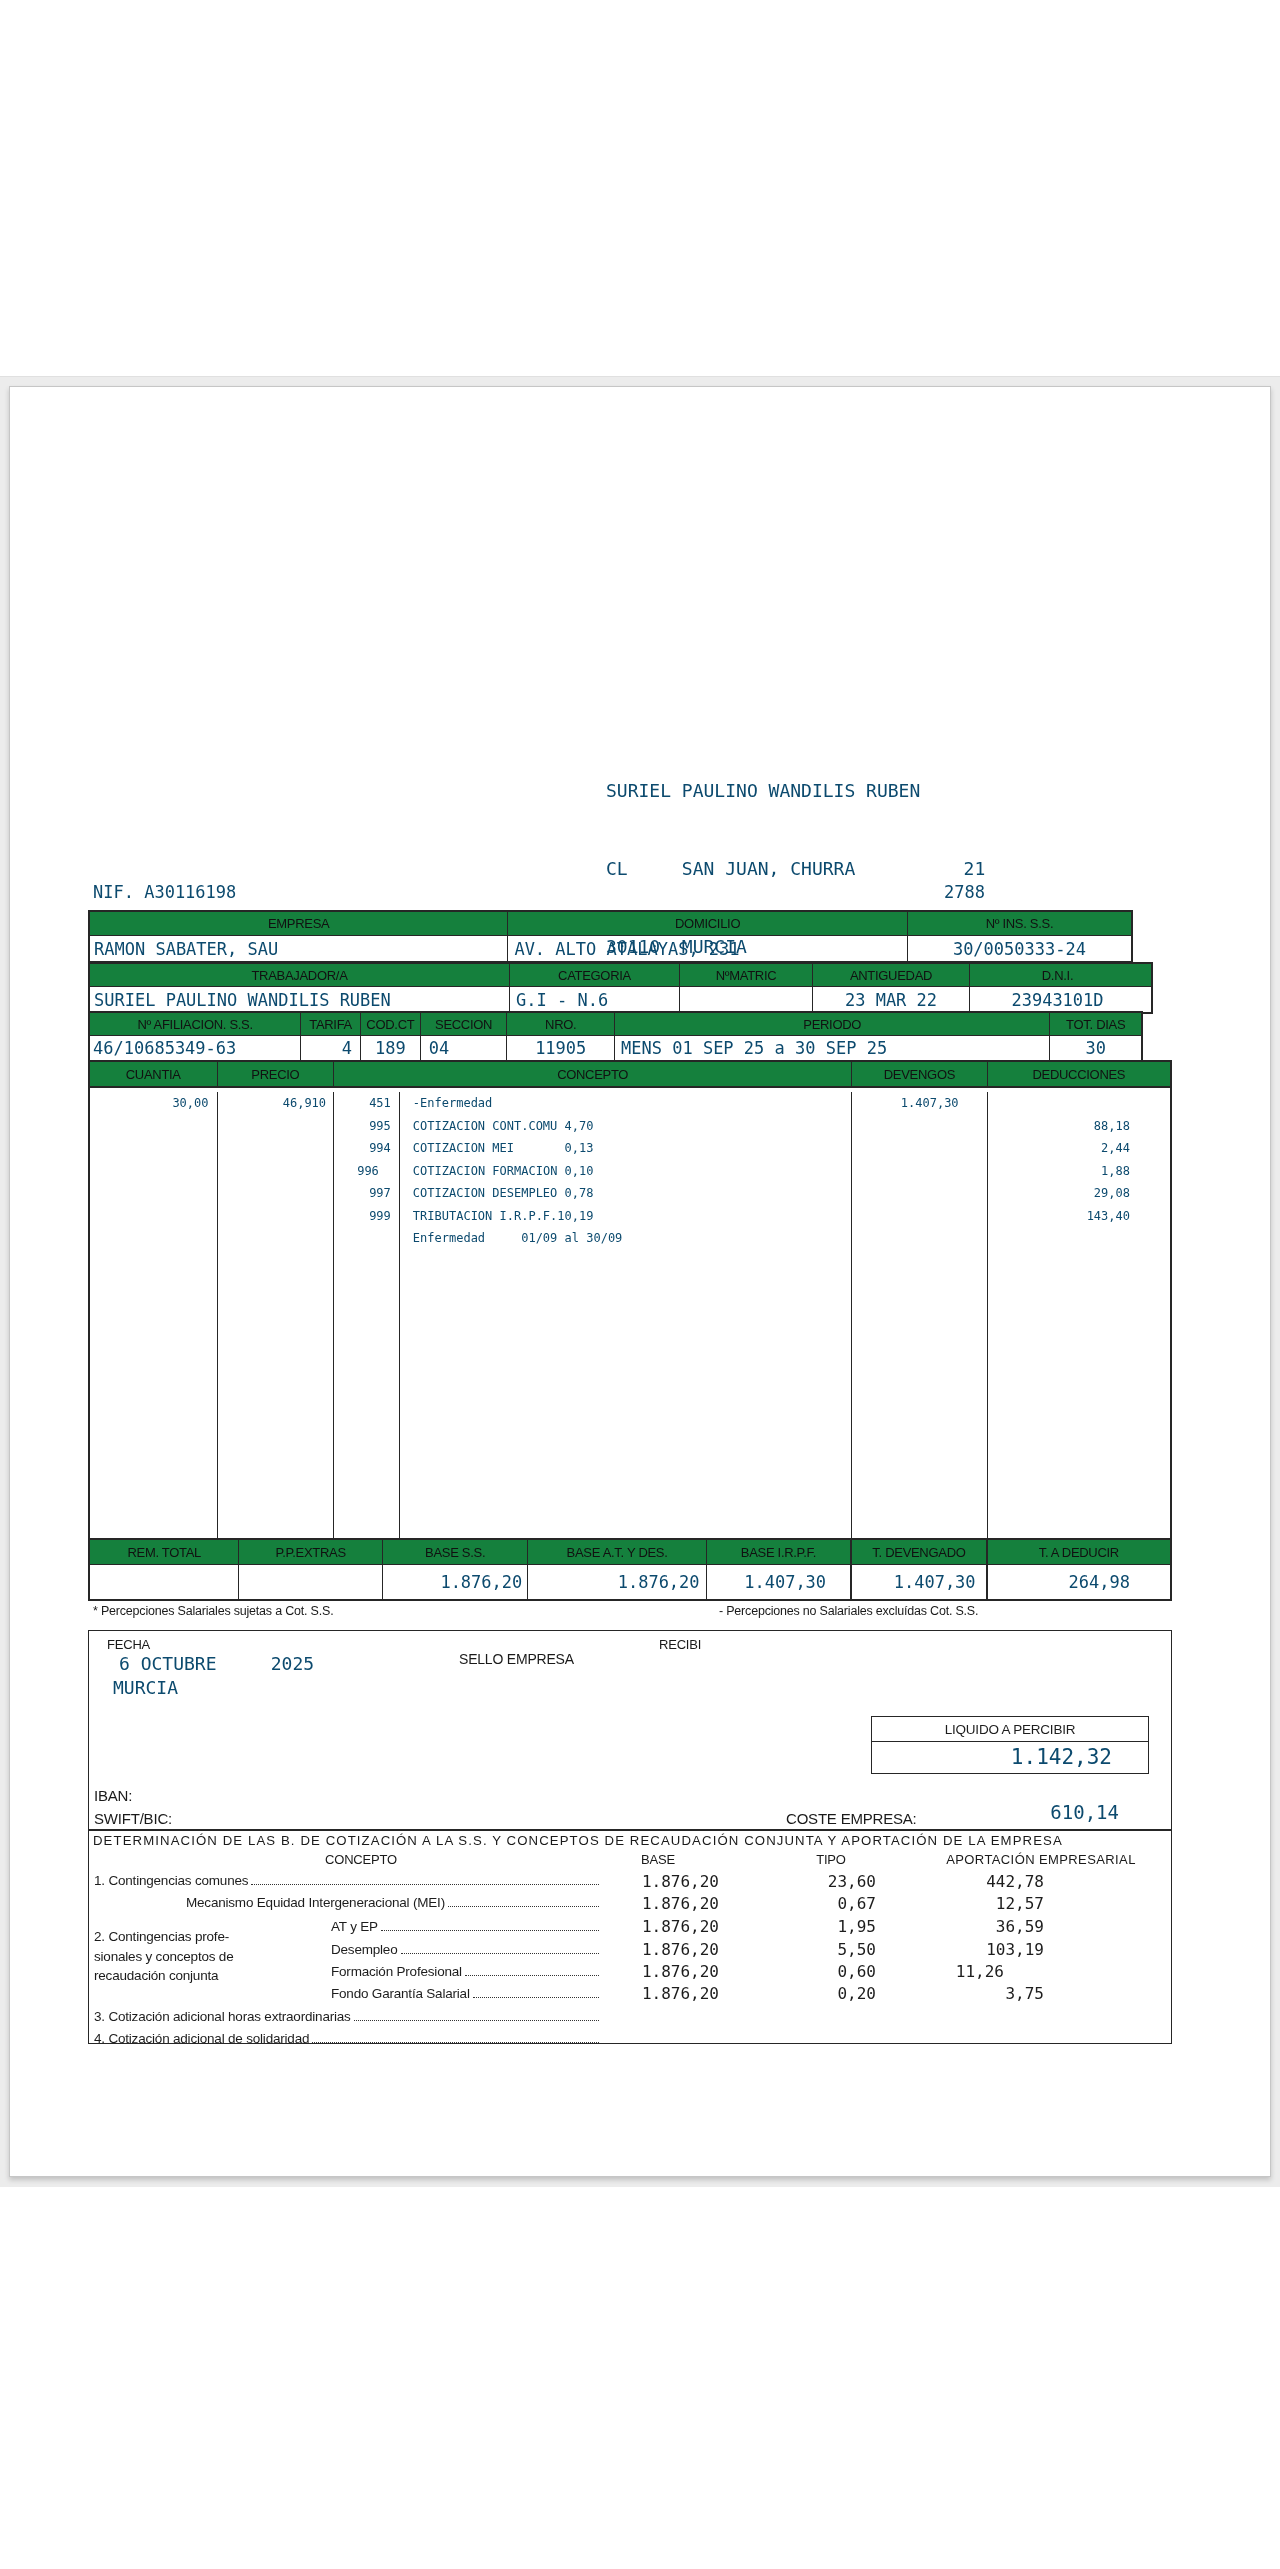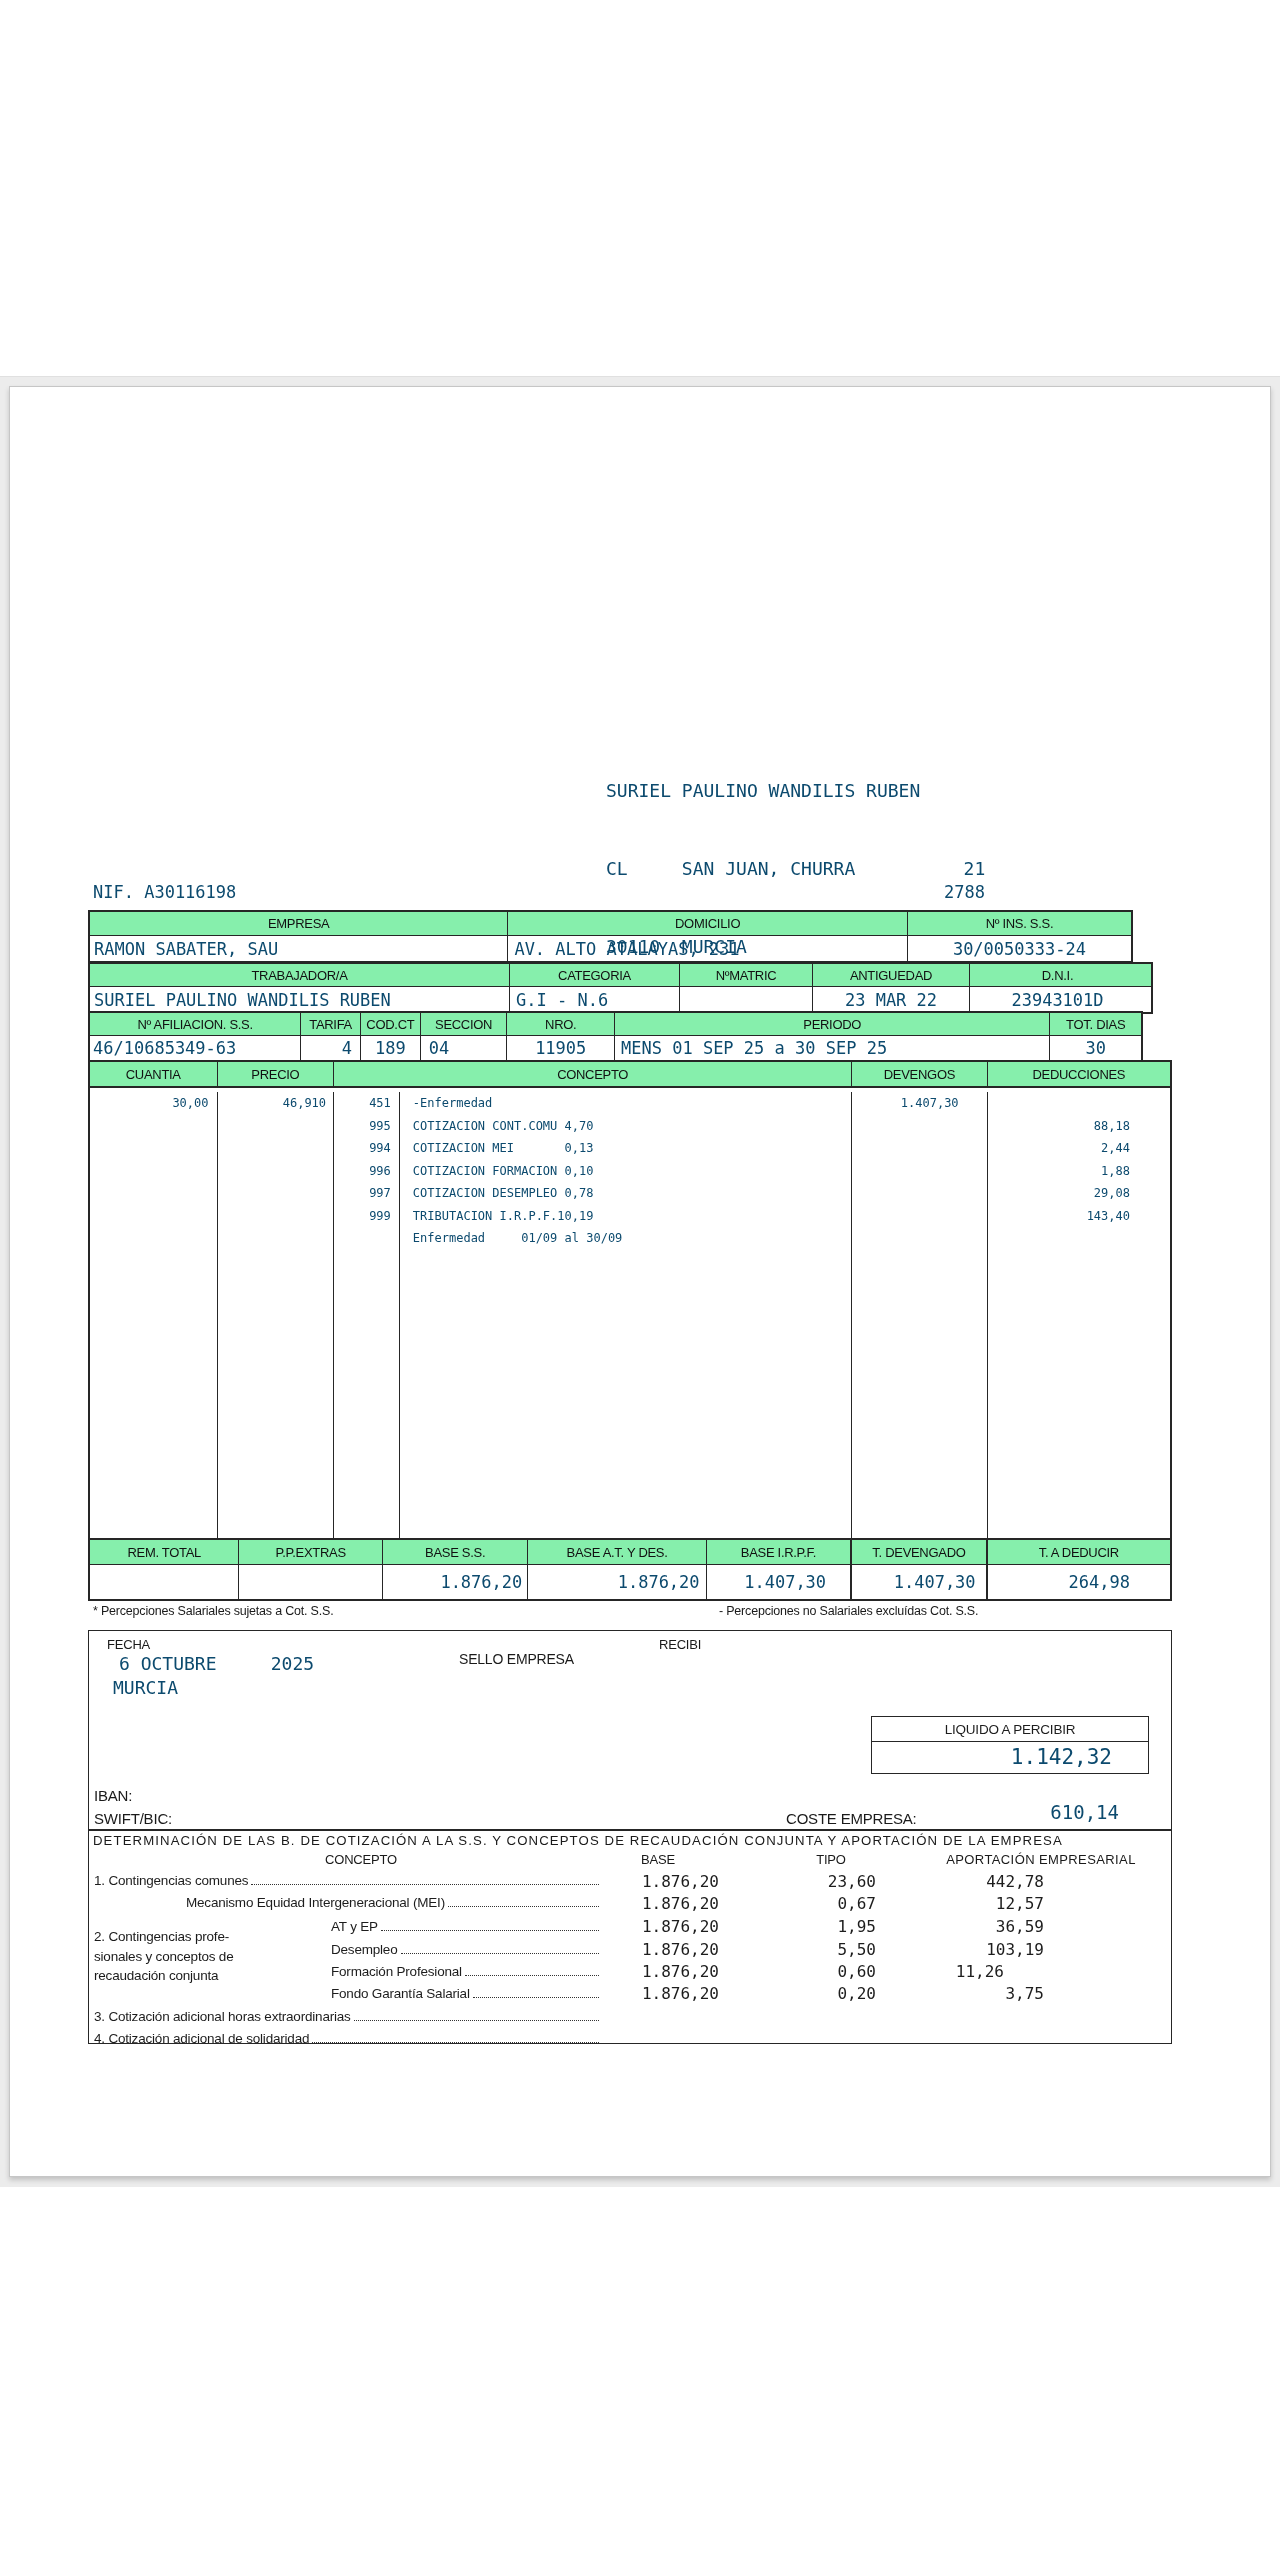--- a/index.html
+++ b/index.html
@@ -14,7 +14,7 @@
   .lbl{font-family:"Liberation Sans",sans-serif;color:#1a1a1a;letter-spacing:-0.2px;}
   
   .tbl{box-sizing:border-box;border:2px solid #262626;}
-  .hrow{display:flex;background:#86efac;border-bottom:1.5px solid #262626;}
+  .hrow{display:flex;background:#15803d;border-bottom:1.5px solid #262626;}
   .hcell{box-sizing:border-box;display:flex;align-items:center;justify-content:center;
          font-size:13px;letter-spacing:-0.3px;color:#111;border-right:1px solid #262626;
          overflow:hidden;white-space:nowrap;}

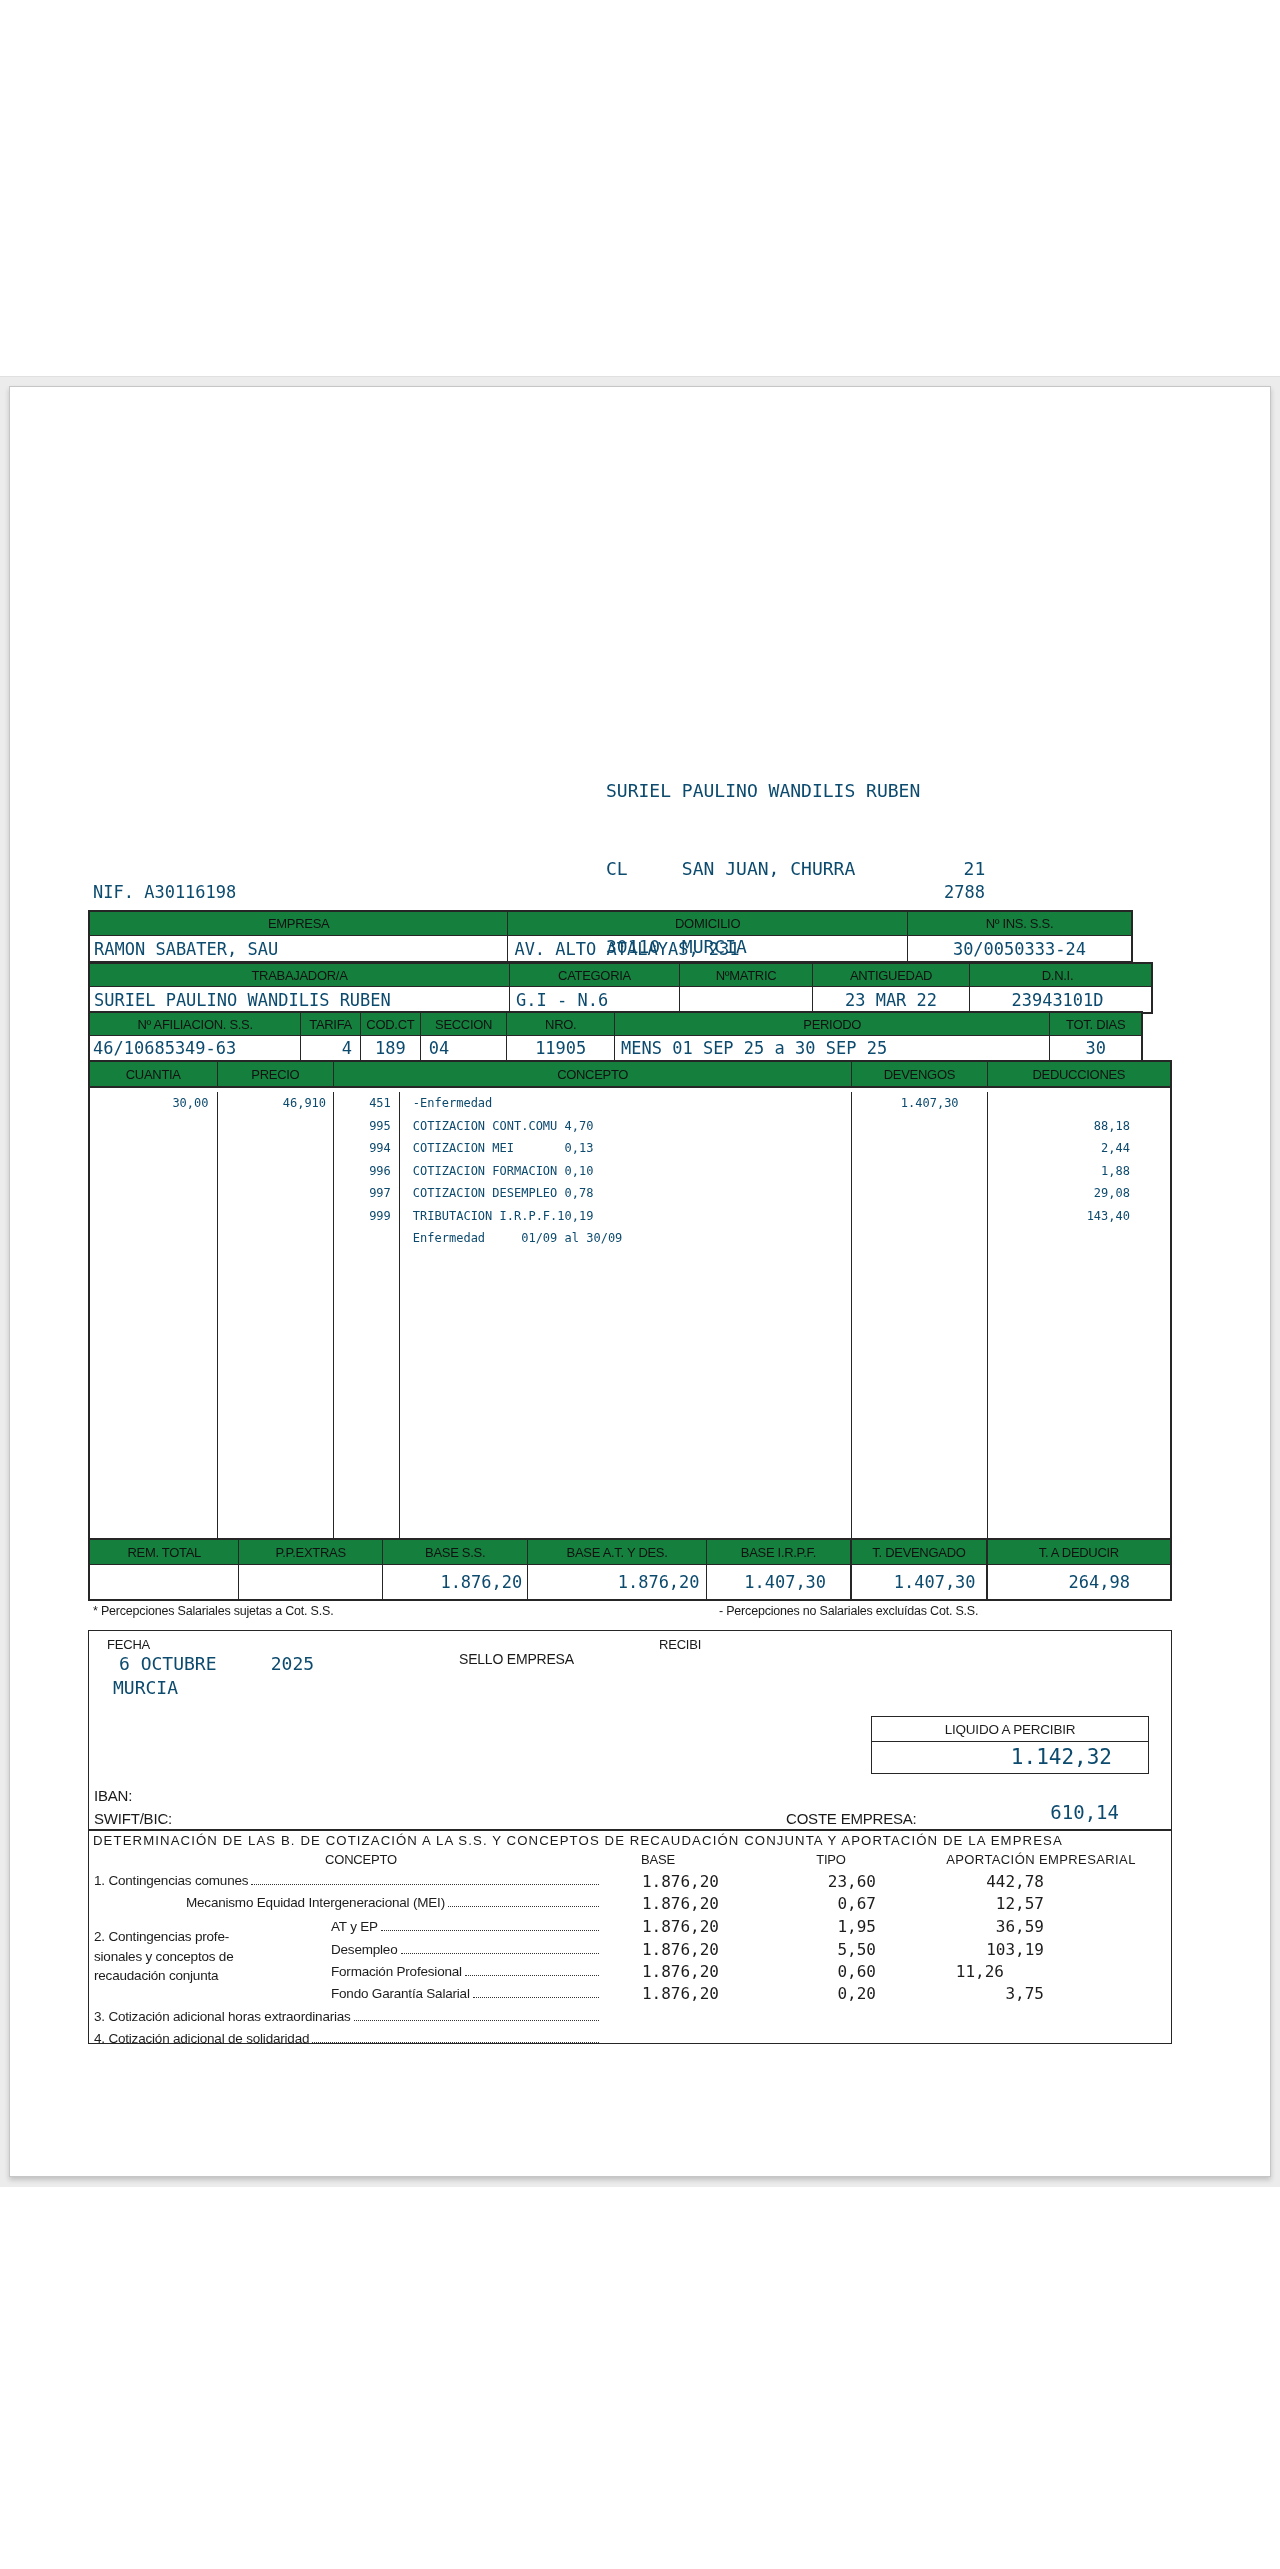--- a/index.html
+++ b/index.html
@@ -140,7 +140,7 @@
       <div class="erow mono">
         <div class="ecell r" style="width:128px;padding-right:8px;"></div>
         <div class="ecell r" style="width:117px;padding-right:7px;"></div>
-        <div class="ecell r" style="width:66px;padding-right:8px;">996</div>
+        <div class="ecell r" style="width:66px;padding-right:20px;">996</div>
         <div class="ecell" style="width:454px;padding-left:13px;">COTIZACION FORMACION 0,10</div>
         <div class="ecell r" style="width:136px;padding-right:28px;"></div>
         <div class="ecell r" style="width:183px;padding-right:40px;">1,88</div>

